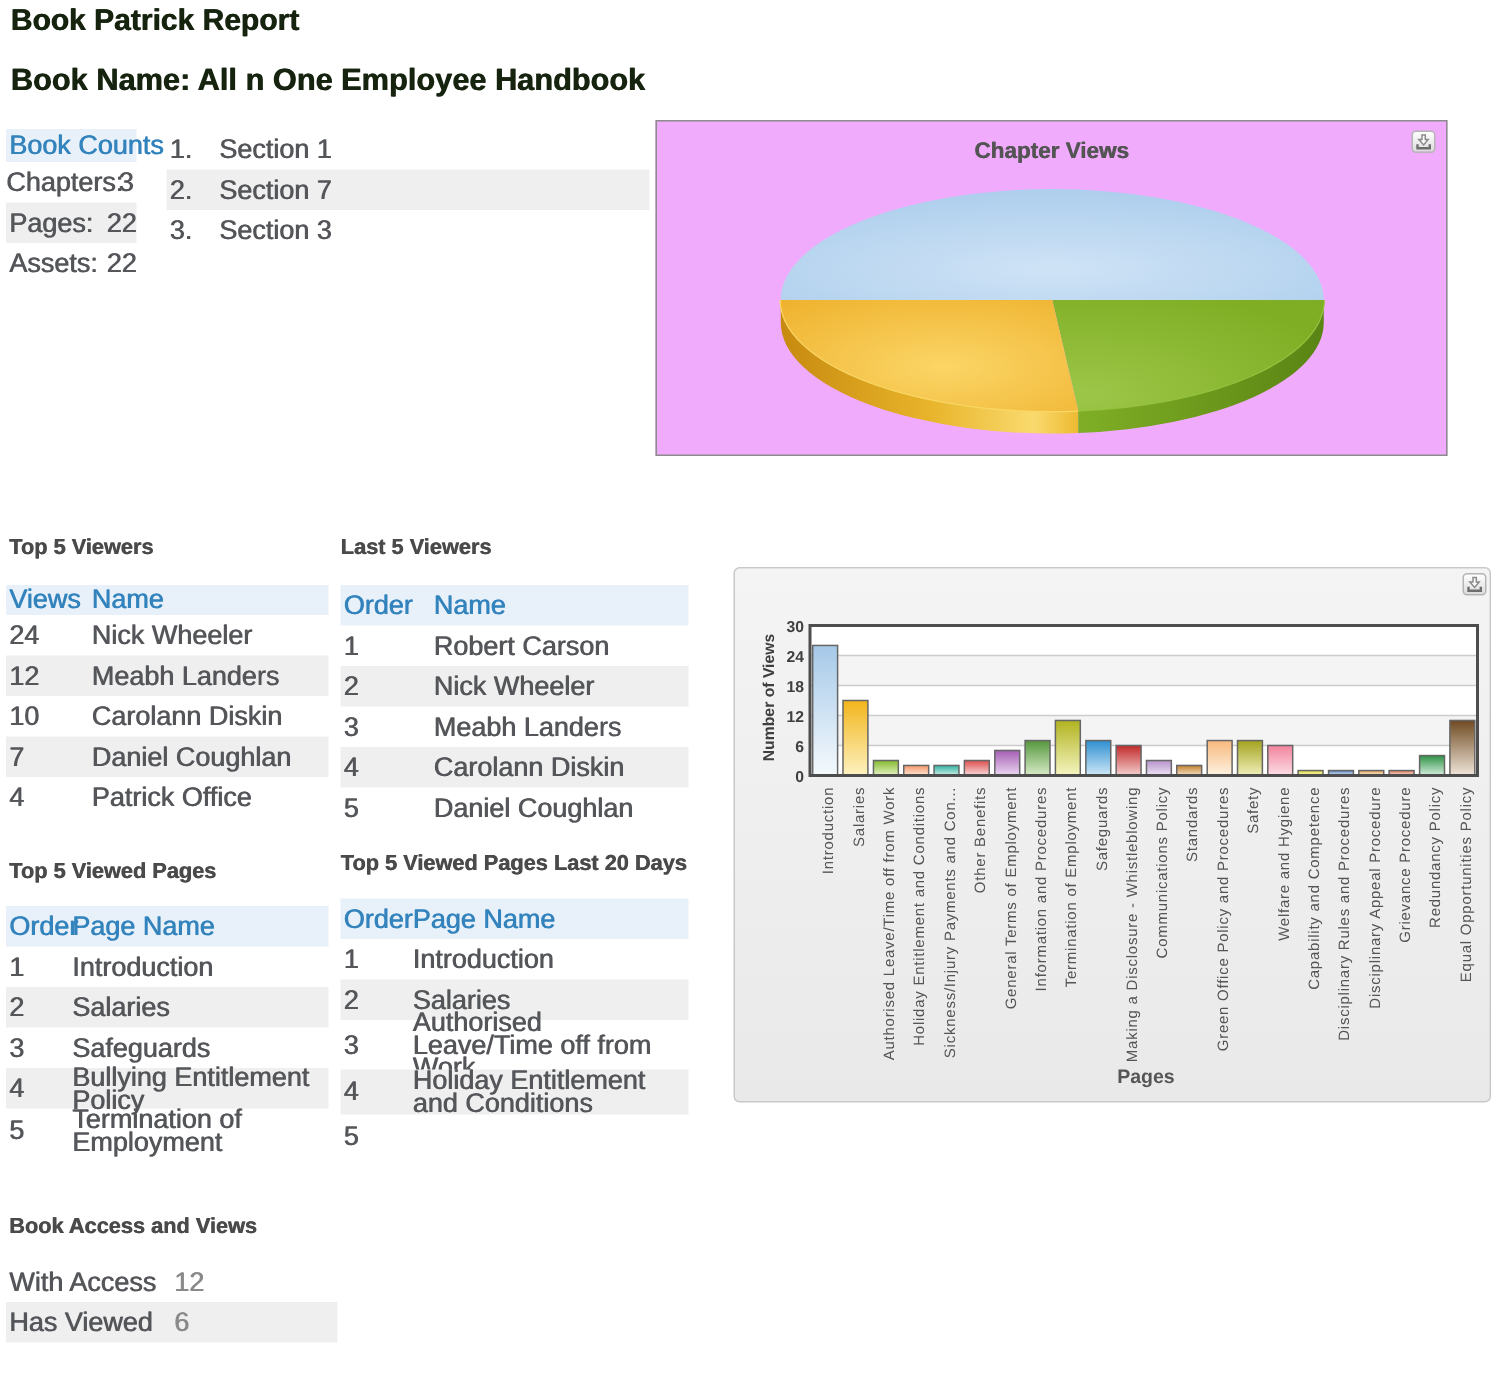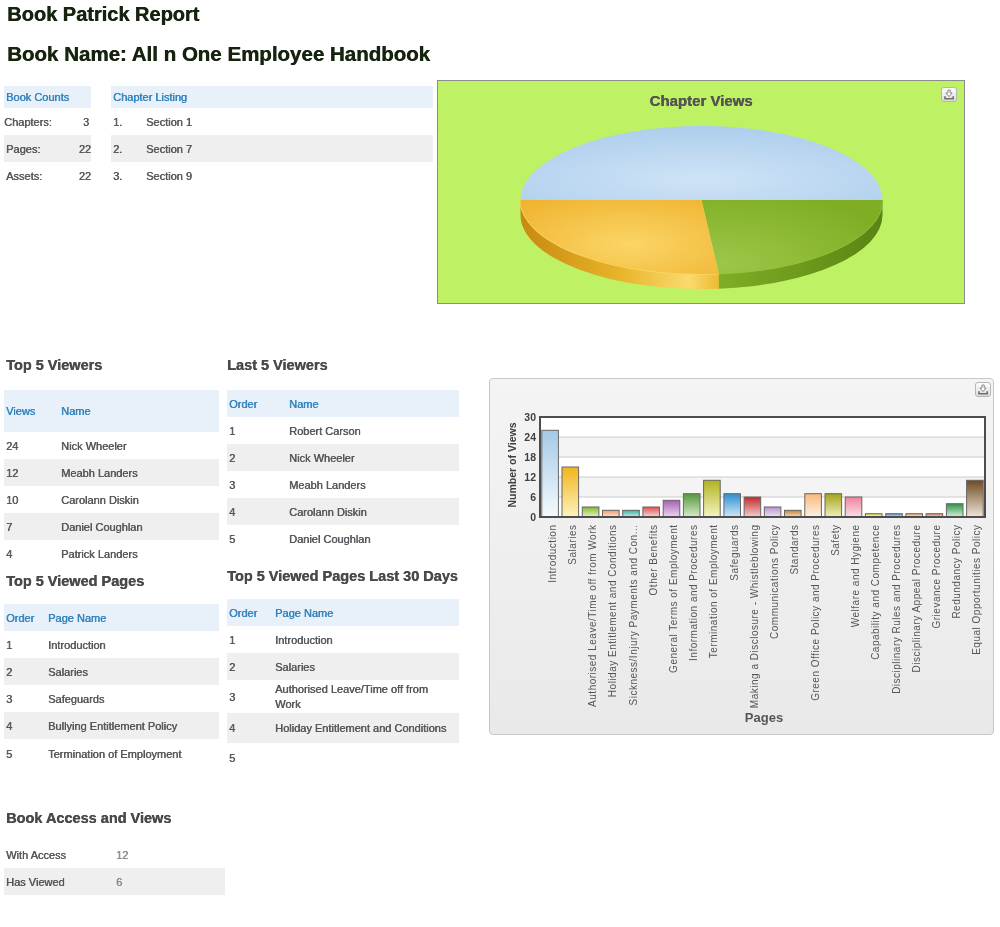--- a/index.html
+++ b/index.html
@@ -4,7 +4,7 @@
 html,body { width:1000px; height:927px; background:#ffffff; font-family:"Liberation Sans",sans-serif; position:relative; overflow:hidden; }
 h1 { position:absolute; font-size:20px; font-weight:bold; color:#16230f; text-shadow:0.5px 0 0; }
 .st { position:absolute; font-size:14.5px; font-weight:bold; color:#4a4a4a; text-shadow:0.4px 0 0; }
-.t { position:absolute; font-size:11px; color:#54565a; text-shadow:0.45px 0 0; }
+.t { position:absolute; font-size:18px; color:#54565a; text-shadow:0.45px 0 0; }
 .t .th { position:relative; background:#e8f1f9; color:#3383bd; }
 .t .tr { position:relative; }
 .t .tr.g { background:#efefef; }

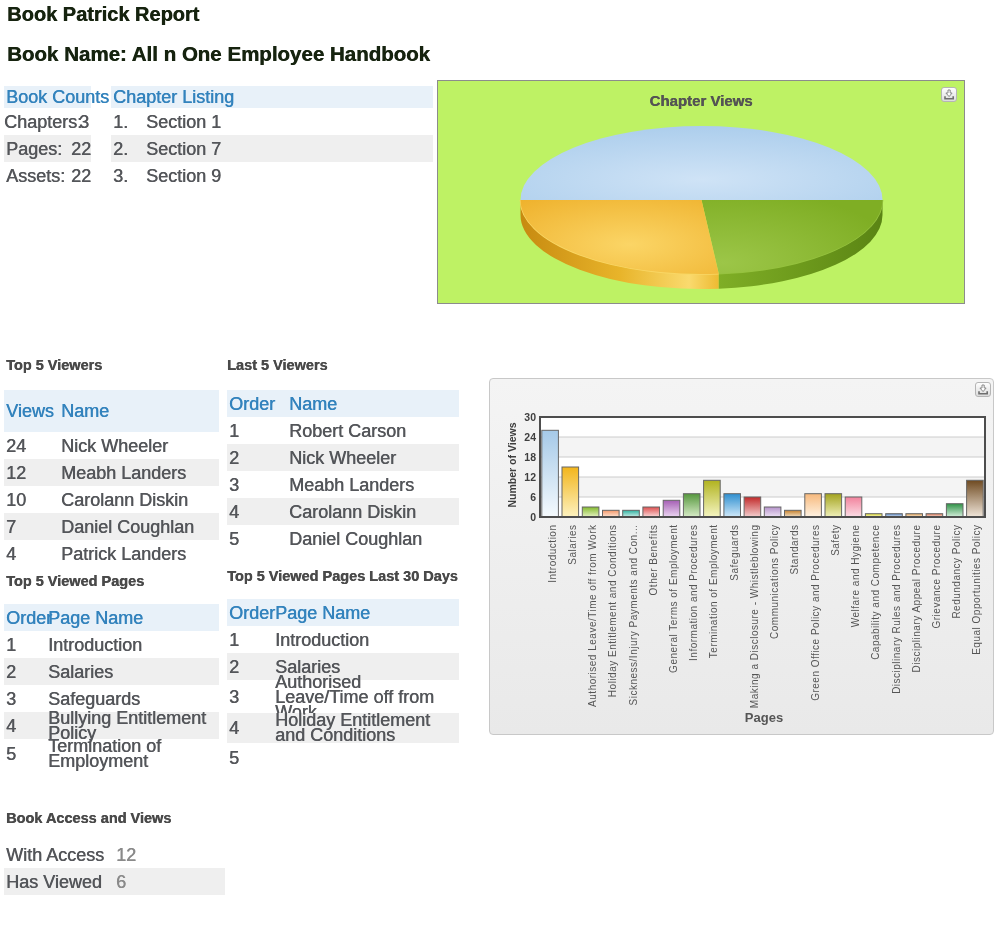--- a/index.html
+++ b/index.html
@@ -36,10 +36,6 @@
 </div>
 
 <div class="t" style="left:111px;top:86px;width:322px">
-<div class="th" style="height:22px">
-<span style="left:2px;width:120px">Chapter Listing</span>
-<span style="left:35px;width:200px"></span>
-</div>
 <div class="tr" style="height:27px">
 <span style="left:2px;width:120px">1.</span>
 <span style="left:35px;width:200px">Section 1</span>

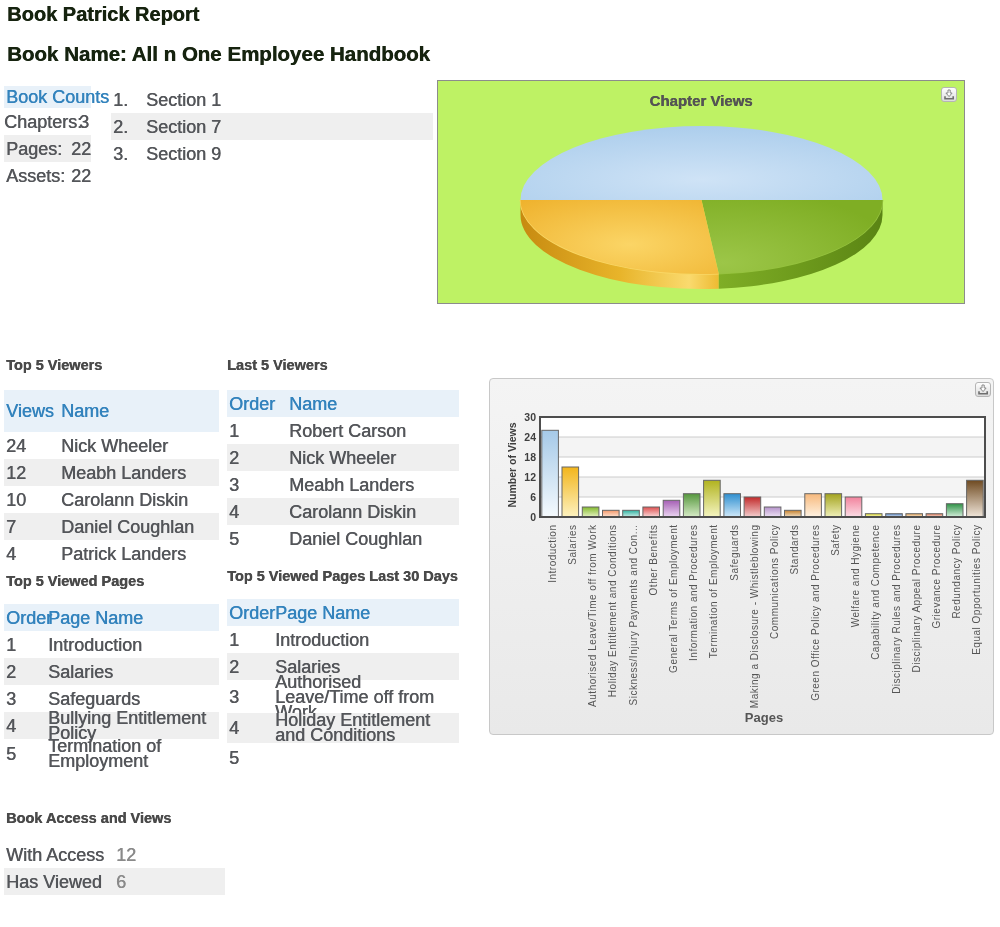--- a/index.html
+++ b/index.html
@@ -12,7 +12,7 @@
 .t .th span { white-space:nowrap; }
 .t i.rv { font-style:normal; position:absolute; right:1px; }
 .t i.gv { font-style:normal; color:#8a8a8a; }
-.panel { position:absolute; background:#bef264; border:1px solid #8c8c8c; }
+.panel { position:absolute; background:#f0abfc; border:1px solid #8c8c8c; }
 .ptitle { position:absolute; width:100%; text-align:center; font-size:15px; font-weight:bold; color:#545454; text-shadow:0.4px 0 0; }
 .dl { position:absolute; width:16px; height:15px; border:1px solid #b5b5b5; border-radius:3px; background:linear-gradient(#fefefe,#dcdcdc); display:flex; align-items:center; justify-content:center; }
 .barpanel { position:absolute; left:489px; top:378px; width:505px; height:357px; background:linear-gradient(#f4f4f4,#e9e9e9); border:1px solid #c8c8c8; border-radius:4px; }

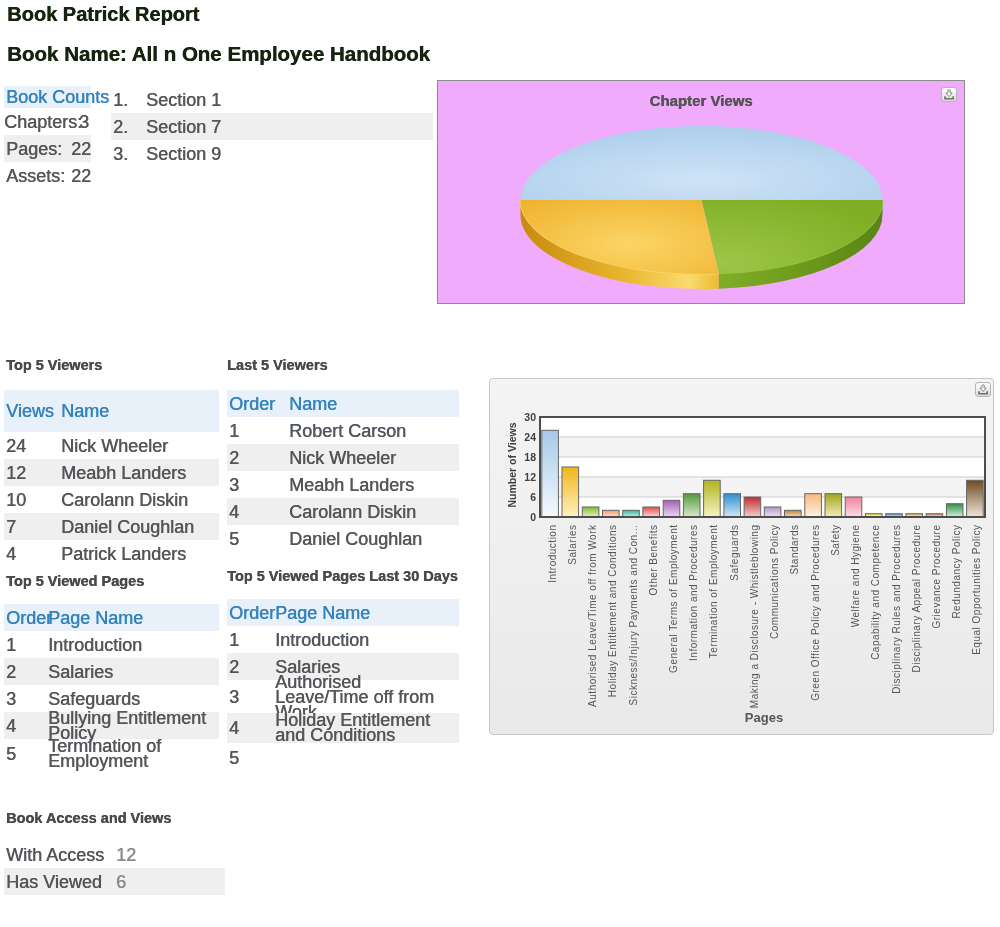--- a/index.html
+++ b/index.html
@@ -46,7 +46,7 @@
 </div>
 <div class="tr" style="height:27px">
 <span style="left:2px;width:120px">3.</span>
-<span style="left:35px;width:200px">Section 9</span>
+<span style="left:35px;width:200px">Section 3</span>
 </div>
 </div>
 

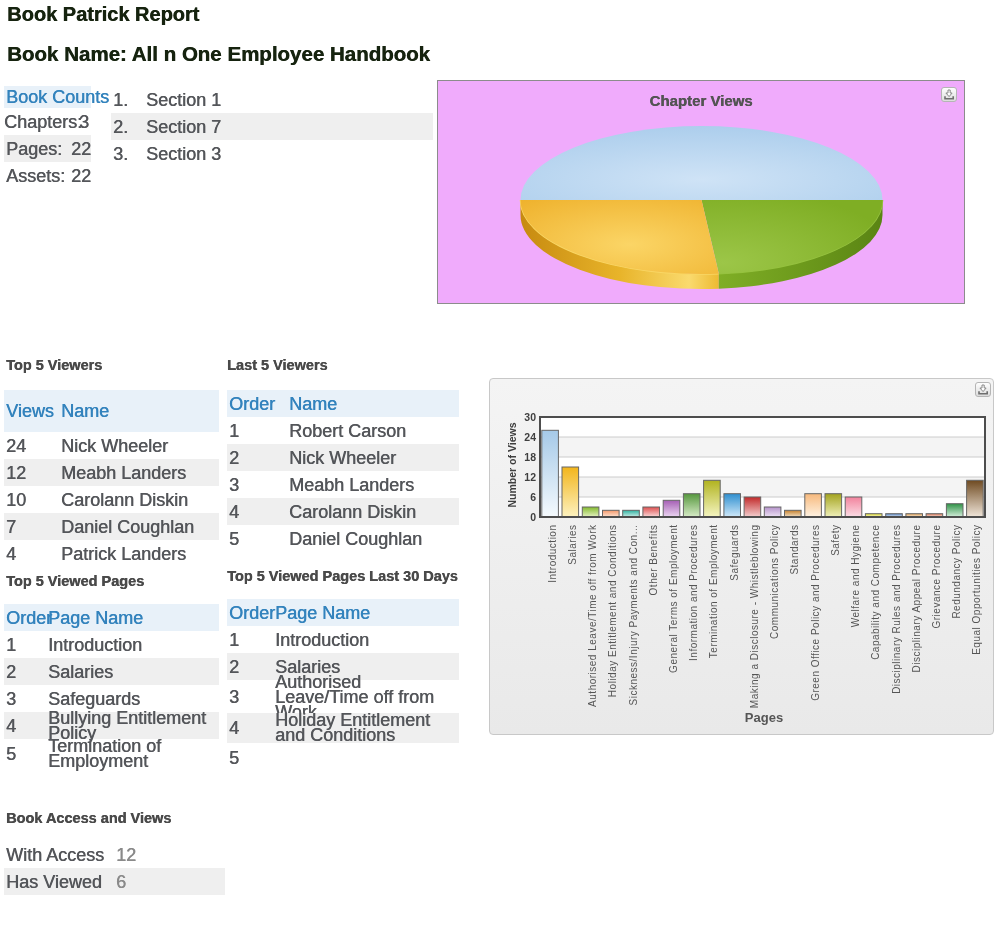--- a/index.html
+++ b/index.html
@@ -98,7 +98,7 @@
 <div class="st" style="left:227px;top:357px">Last 5 Viewers</div>
 
 <div class="t" style="left:4px;top:390px;width:215px">
-<div class="th" style="height:42px">
+<div class="th" style="height:20px">
 <span style="left:2px;width:52px">Views</span>
 <span style="left:57px;width:150px">Name</span>
 </div>

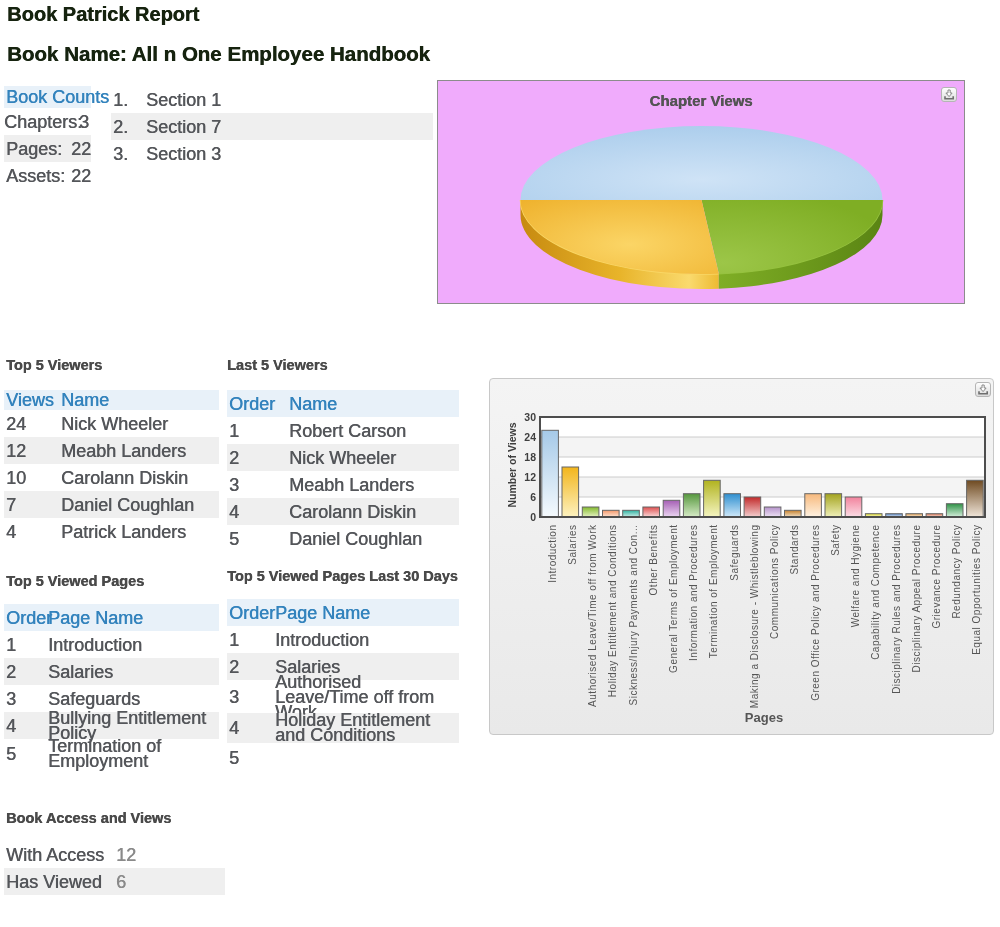--- a/index.html
+++ b/index.html
@@ -120,7 +120,7 @@
 </div>
 <div class="tr" style="height:27px">
 <span style="left:2px;width:52px">4</span>
-<span style="left:57px;width:150px">Patrick Landers</span>
+<span style="left:57px;width:150px">Patrick Office</span>
 </div>
 </div>
 

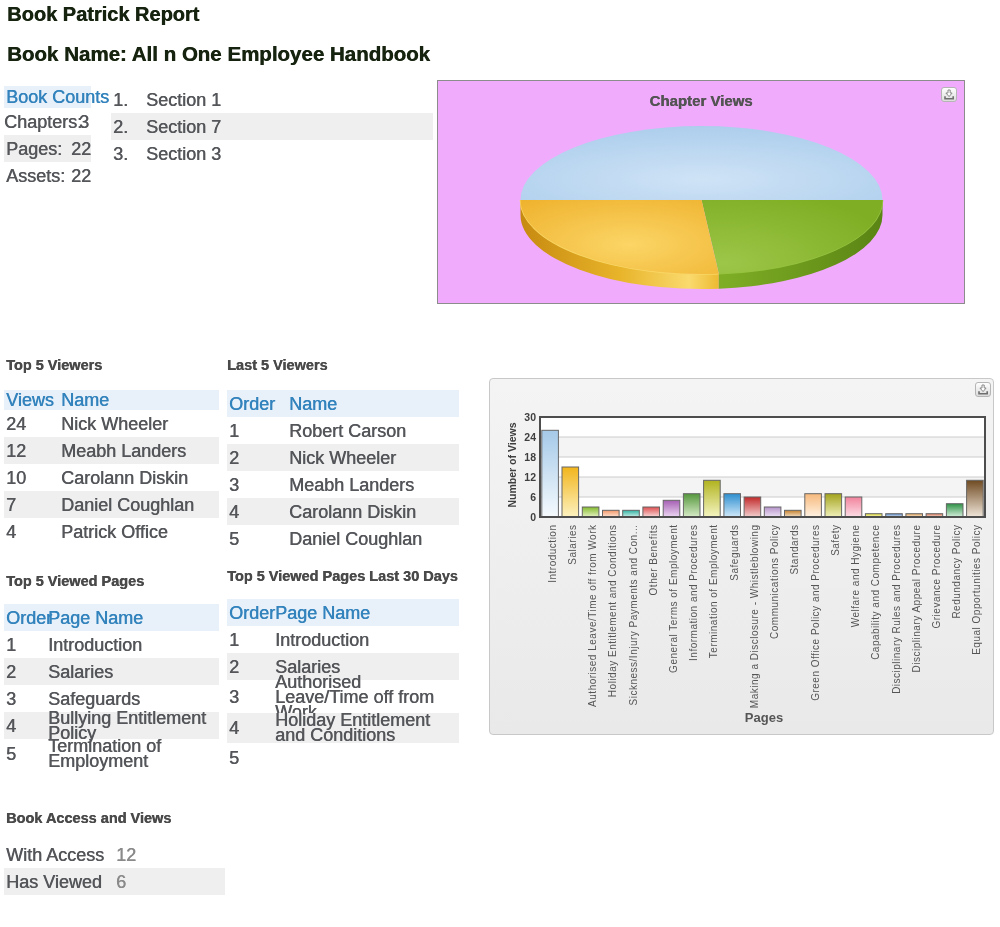--- a/index.html
+++ b/index.html
@@ -152,7 +152,7 @@
 </div>
 
 <div class="st" style="left:6px;top:573px">Top 5 Viewed Pages</div>
-<div class="st" style="left:227px;top:568px">Top 5 Viewed Pages Last 30 Days</div>
+<div class="st" style="left:227px;top:568px">Top 5 Viewed Pages Last 20 Days</div>
 
 <div class="t" style="left:4px;top:604px;width:215px">
 <div class="th" style="height:27px">

